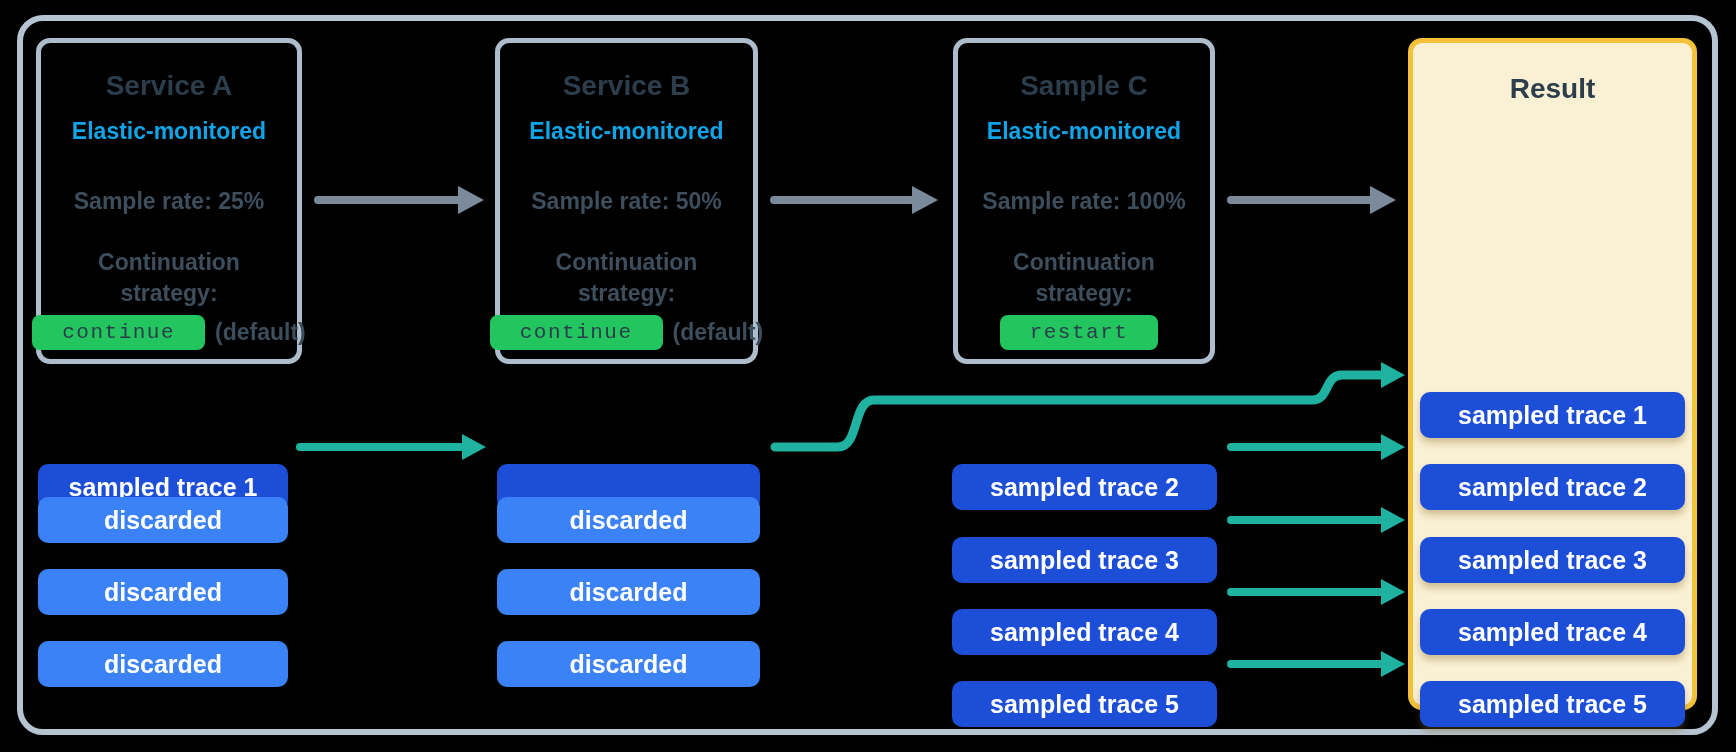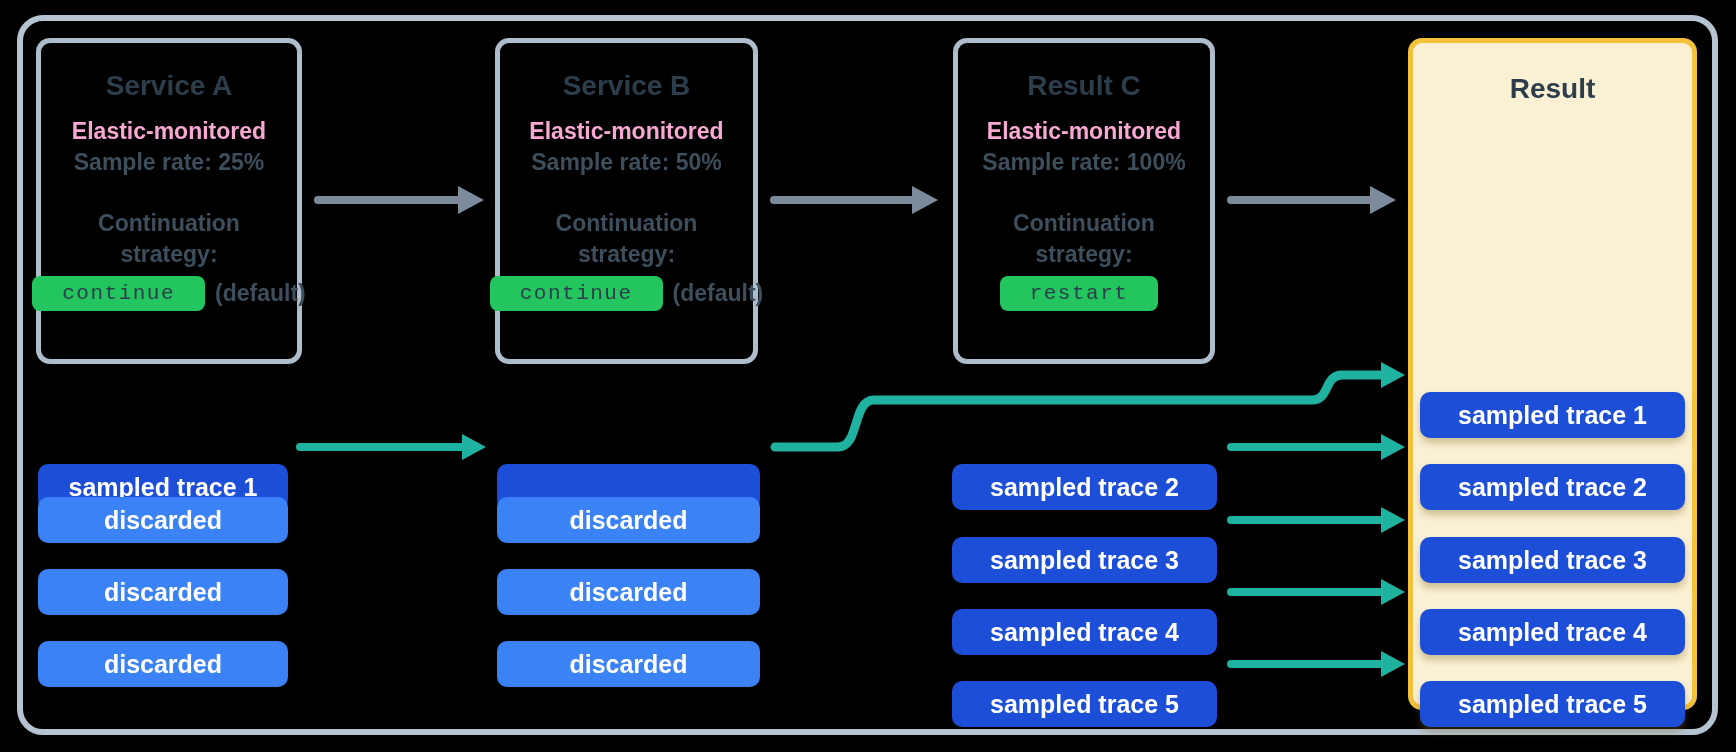--- a/index.html
+++ b/index.html
@@ -88,7 +88,7 @@
   </div>
 
   <div class="service-box svc-c">
-    <div class="svc-title">Result C</div>
+    <div class="svc-title">Sample C</div>
     <div class="svc-sub">Elastic-monitored</div>
     <div class="svc-rate">Sample rate: 100%</div>
     <div class="svc-strategy">Continuation strategy:</div>

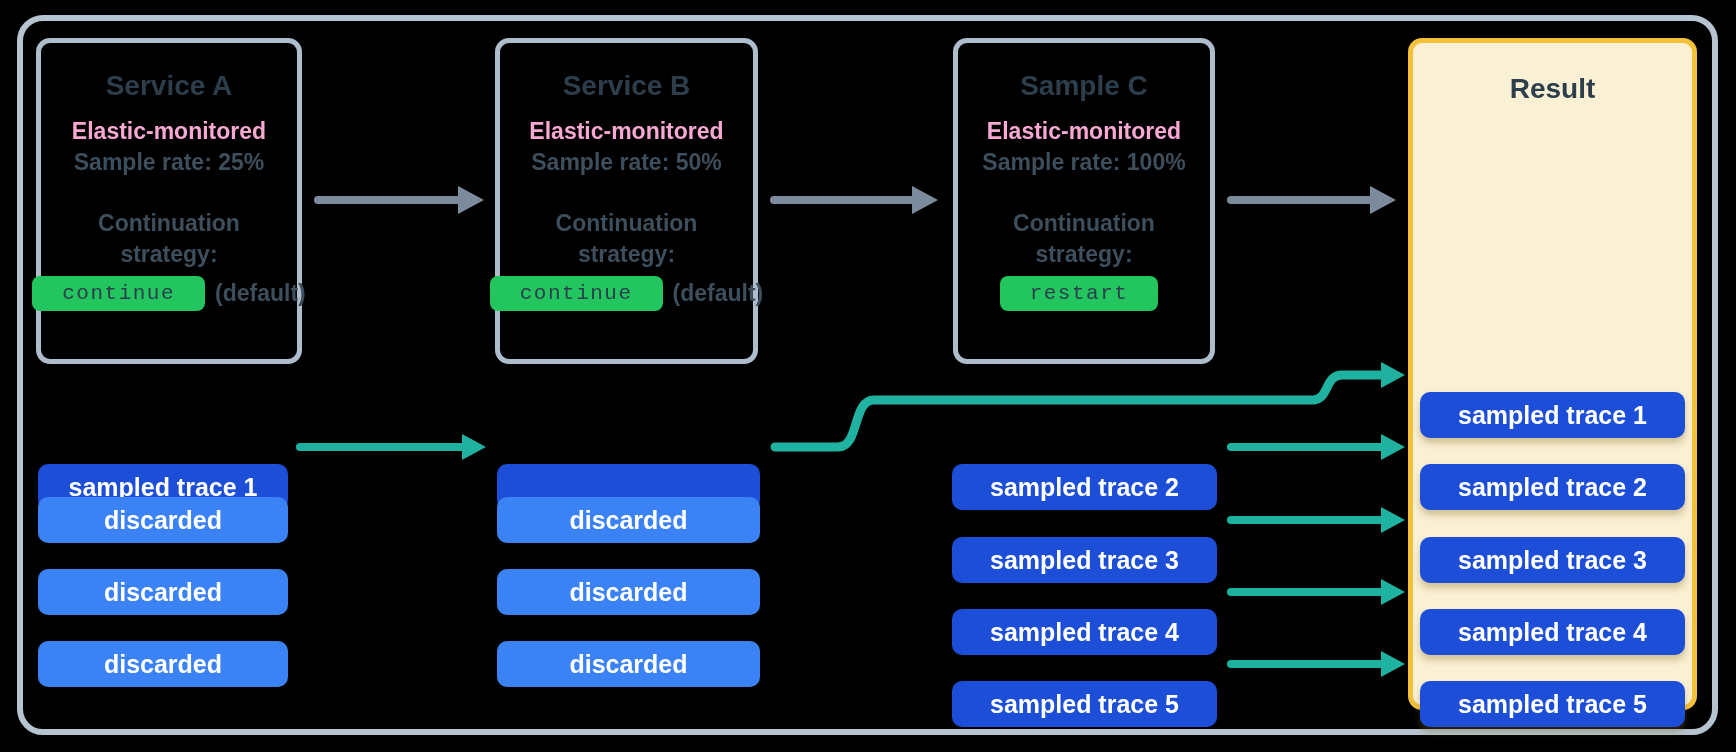--- a/index.html
+++ b/index.html
@@ -22,7 +22,7 @@
   .svc-b{left:495px;width:263px;}
   .svc-c{left:953px;width:262px;}
   .svc-title{margin-top:26px;font-size:28px;font-weight:bold;color:#2c3d4b;line-height:1.2;}
-  .svc-sub{margin-top:13px;font-size:23px;font-weight:600;color:#f9a8d4;line-height:1.35;}
+  .svc-sub{margin-top:13px;font-size:23px;font-weight:600;color:#0ea5e9;line-height:1.35;}
   .svc-rate{font-size:23px;font-weight:600;color:#3d4e5c;line-height:1.35;}
   .svc-strategy{margin-top:30px;font-size:23px;font-weight:600;color:#3d4e5c;line-height:1.35;max-width:175px;}
   .svc-chip-row{margin-top:6px;display:flex;align-items:center;gap:10px;}

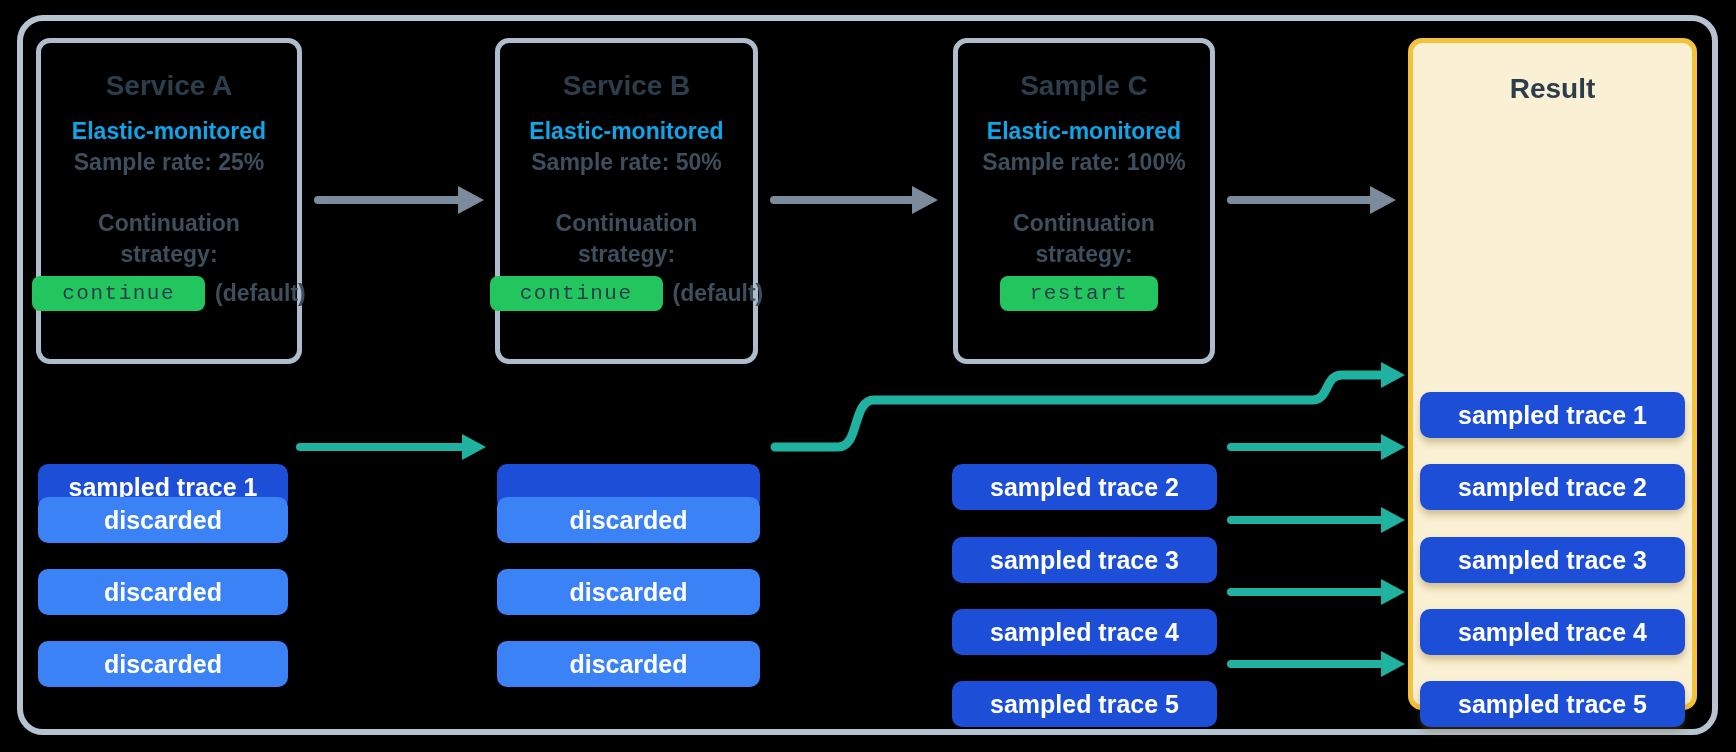--- a/index.html
+++ b/index.html
@@ -23,7 +23,7 @@
   .svc-c{left:953px;width:262px;}
   .svc-title{margin-top:26px;font-size:28px;font-weight:bold;color:#2c3d4b;line-height:1.2;}
   .svc-sub{margin-top:13px;font-size:23px;font-weight:600;color:#0ea5e9;line-height:1.35;}
-  .svc-rate{font-size:23px;font-weight:600;color:#3d4e5c;line-height:1.35;}
+  .svc-rate{margin-top:39px;font-size:23px;font-weight:600;color:#3d4e5c;line-height:1.35;}
   .svc-strategy{margin-top:30px;font-size:23px;font-weight:600;color:#3d4e5c;line-height:1.35;max-width:175px;}
   .svc-chip-row{margin-top:6px;display:flex;align-items:center;gap:10px;}
   .code-chip{

